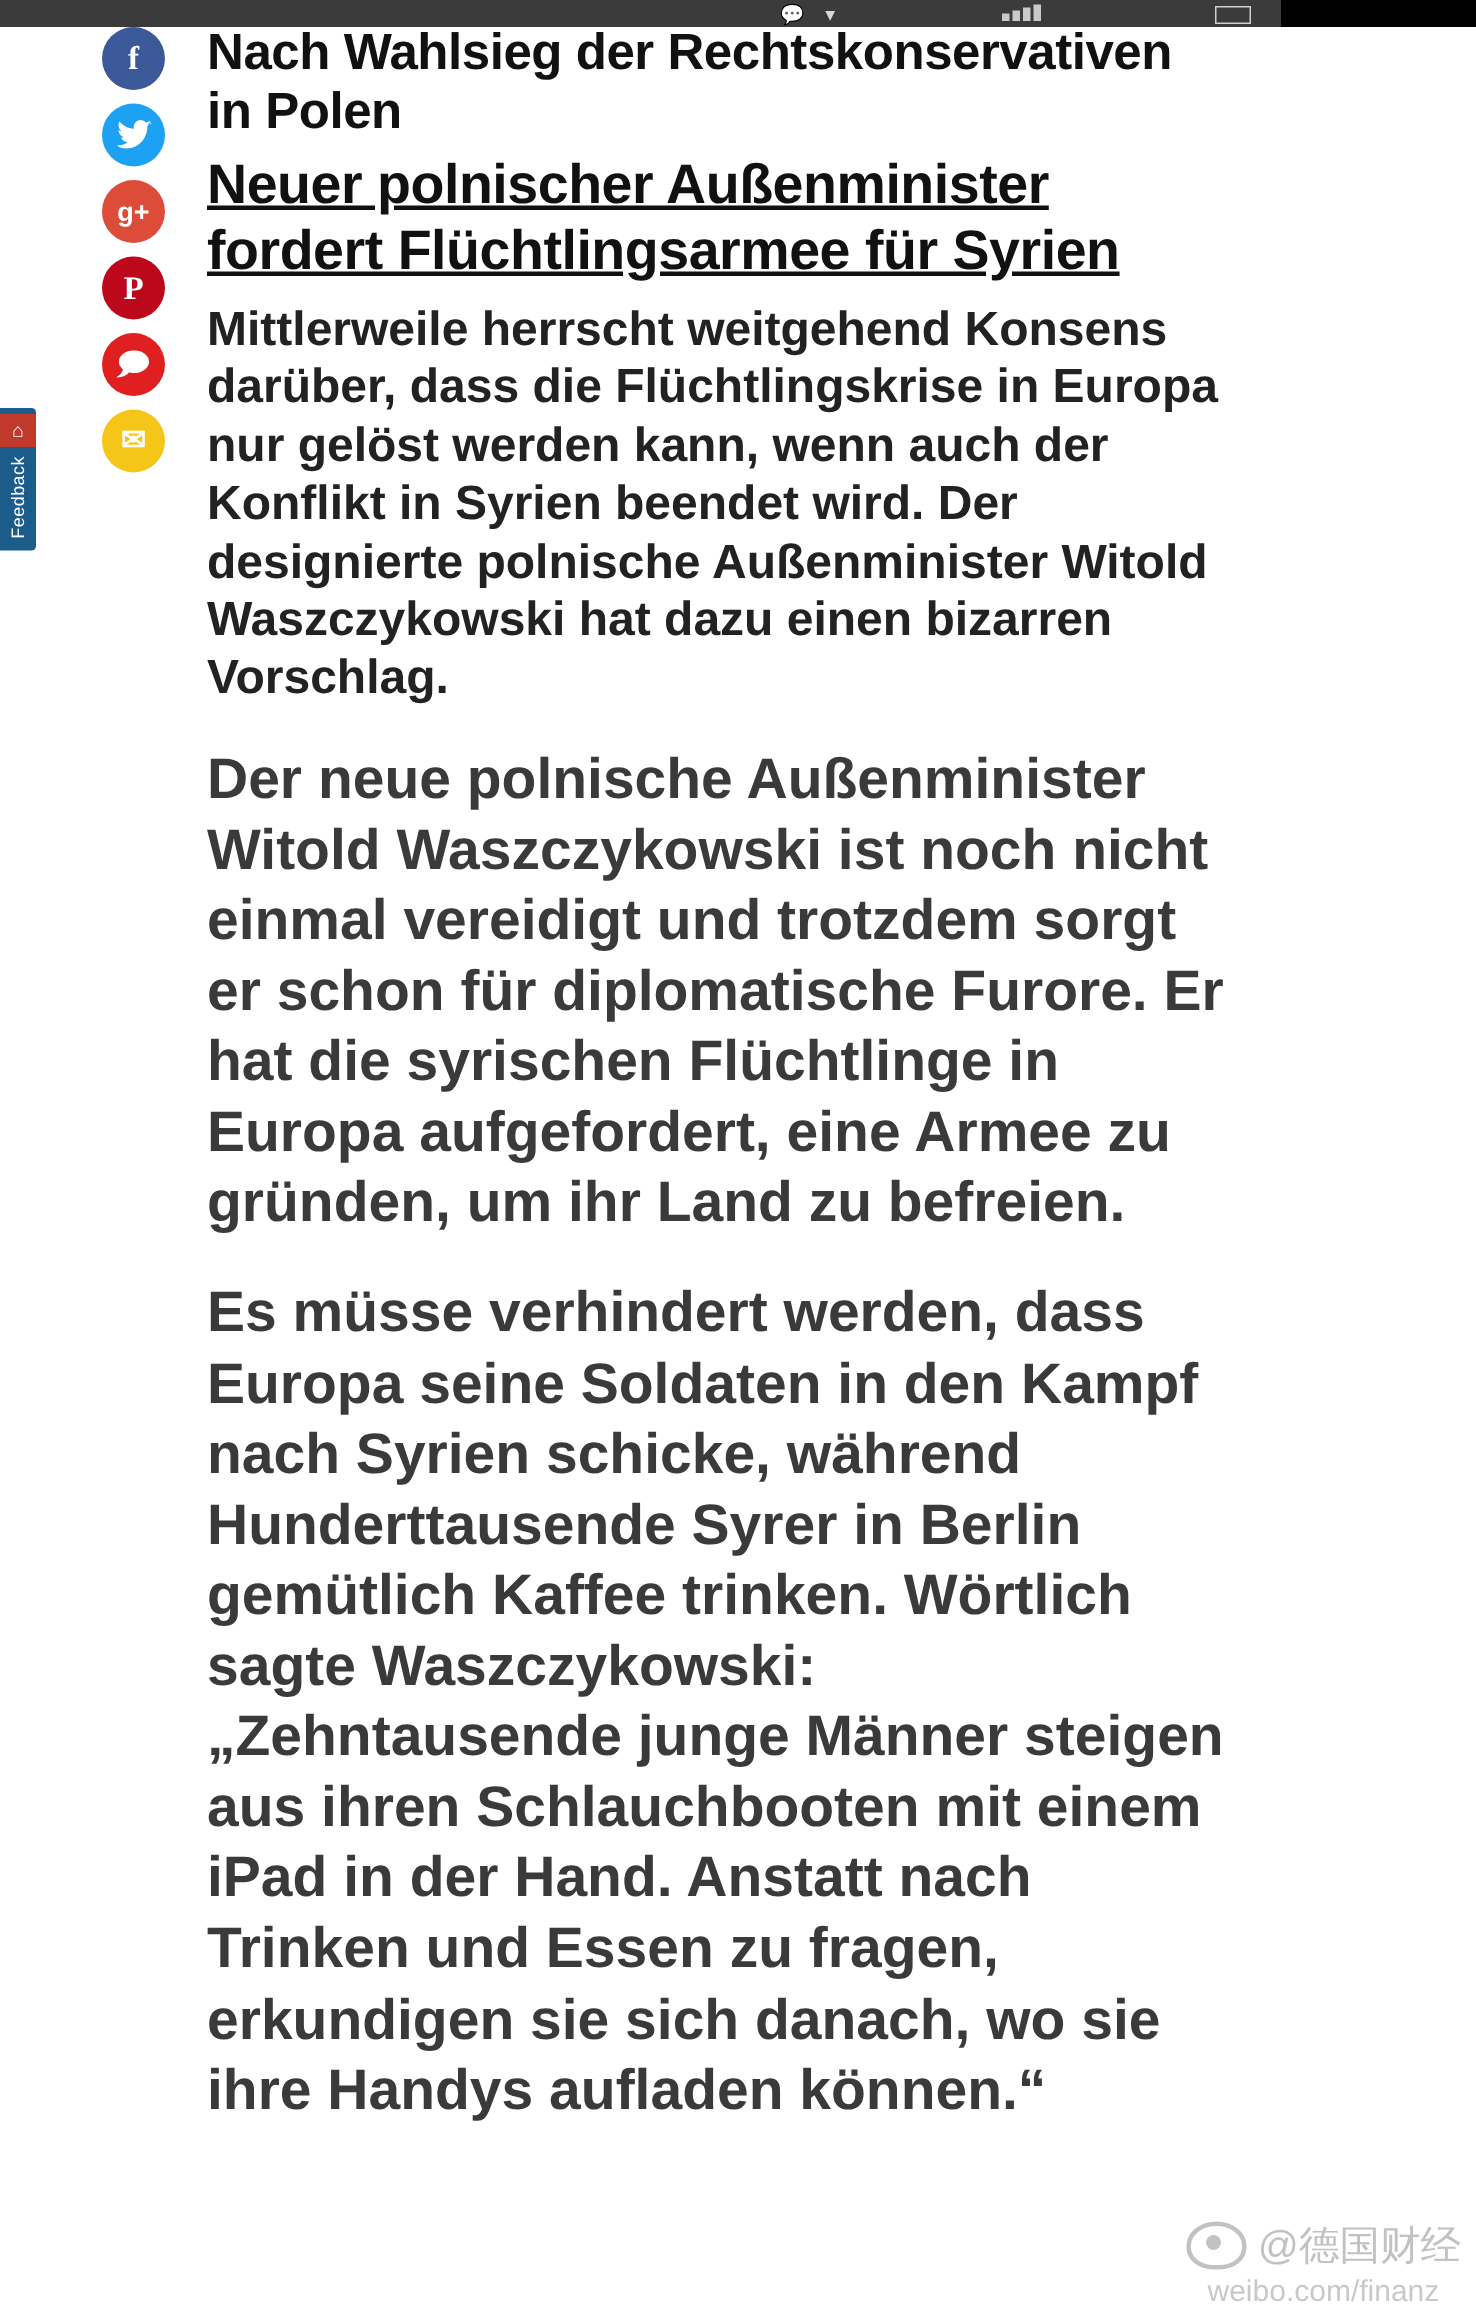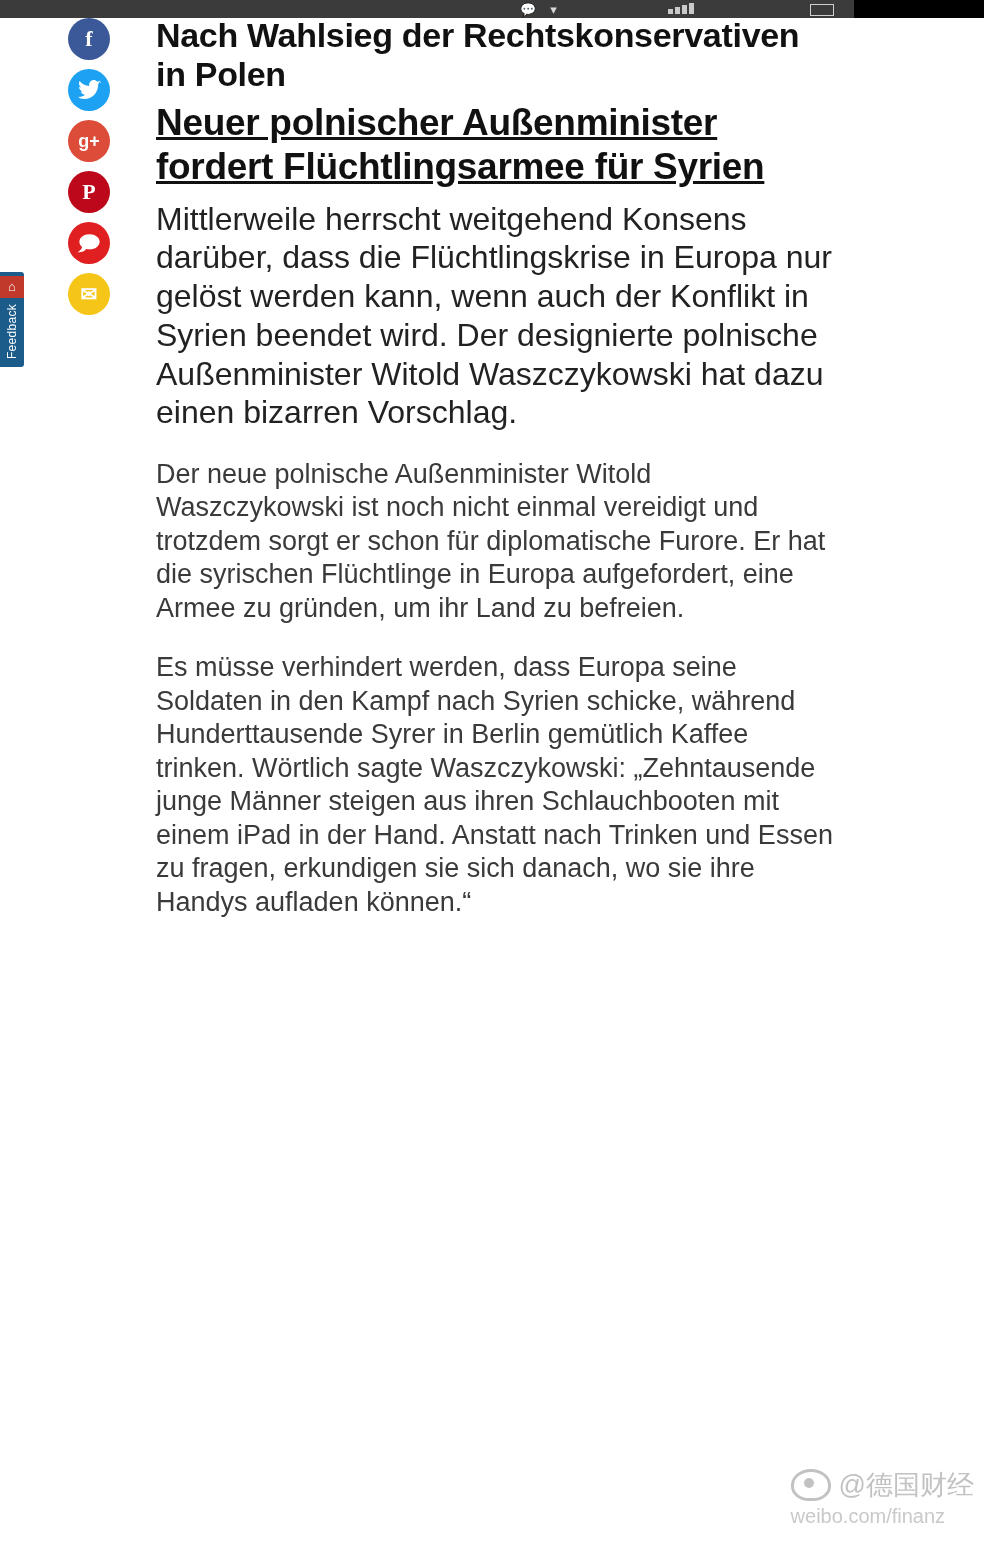--- a/index.html
+++ b/index.html
@@ -117,7 +117,6 @@
     left: 138px;
     top: 16px;
     width: 680px;
-    margin-left: 18px;
   }
   .kicker {
     font-size: 34px;

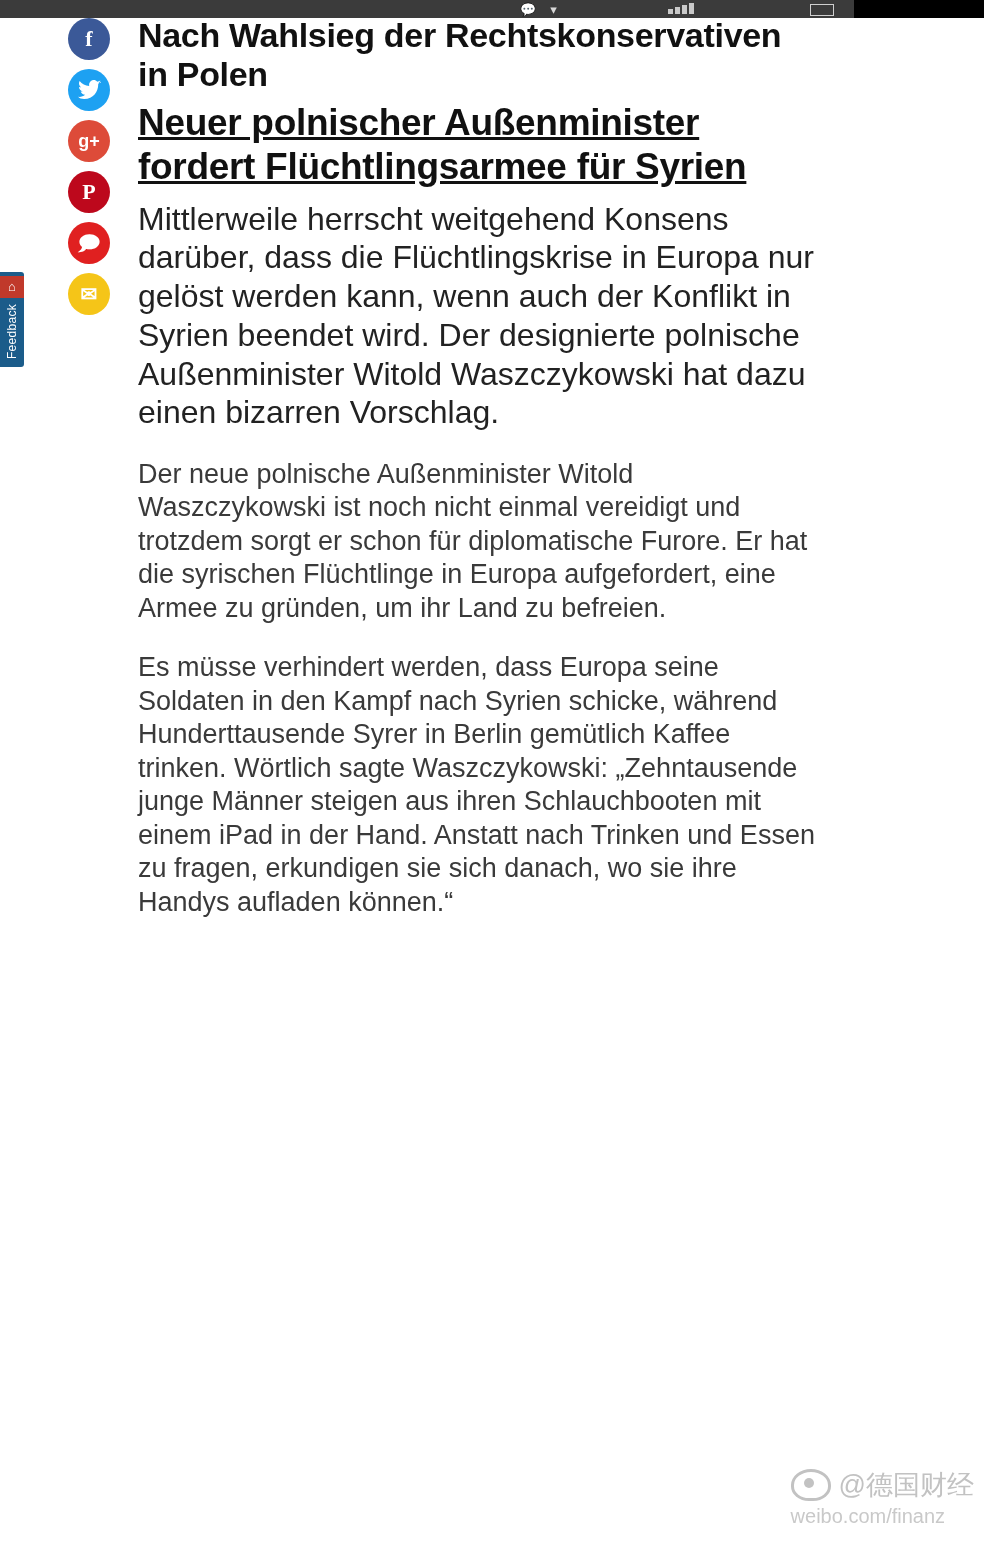--- a/index.html
+++ b/index.html
@@ -137,7 +137,7 @@
   }
   .lead {
     font-size: 32px;
-    font-weight: normal;
+    font-weight: bold;
     color: #222;
     line-height: 1.21;
     margin: 0 0 26px 0;

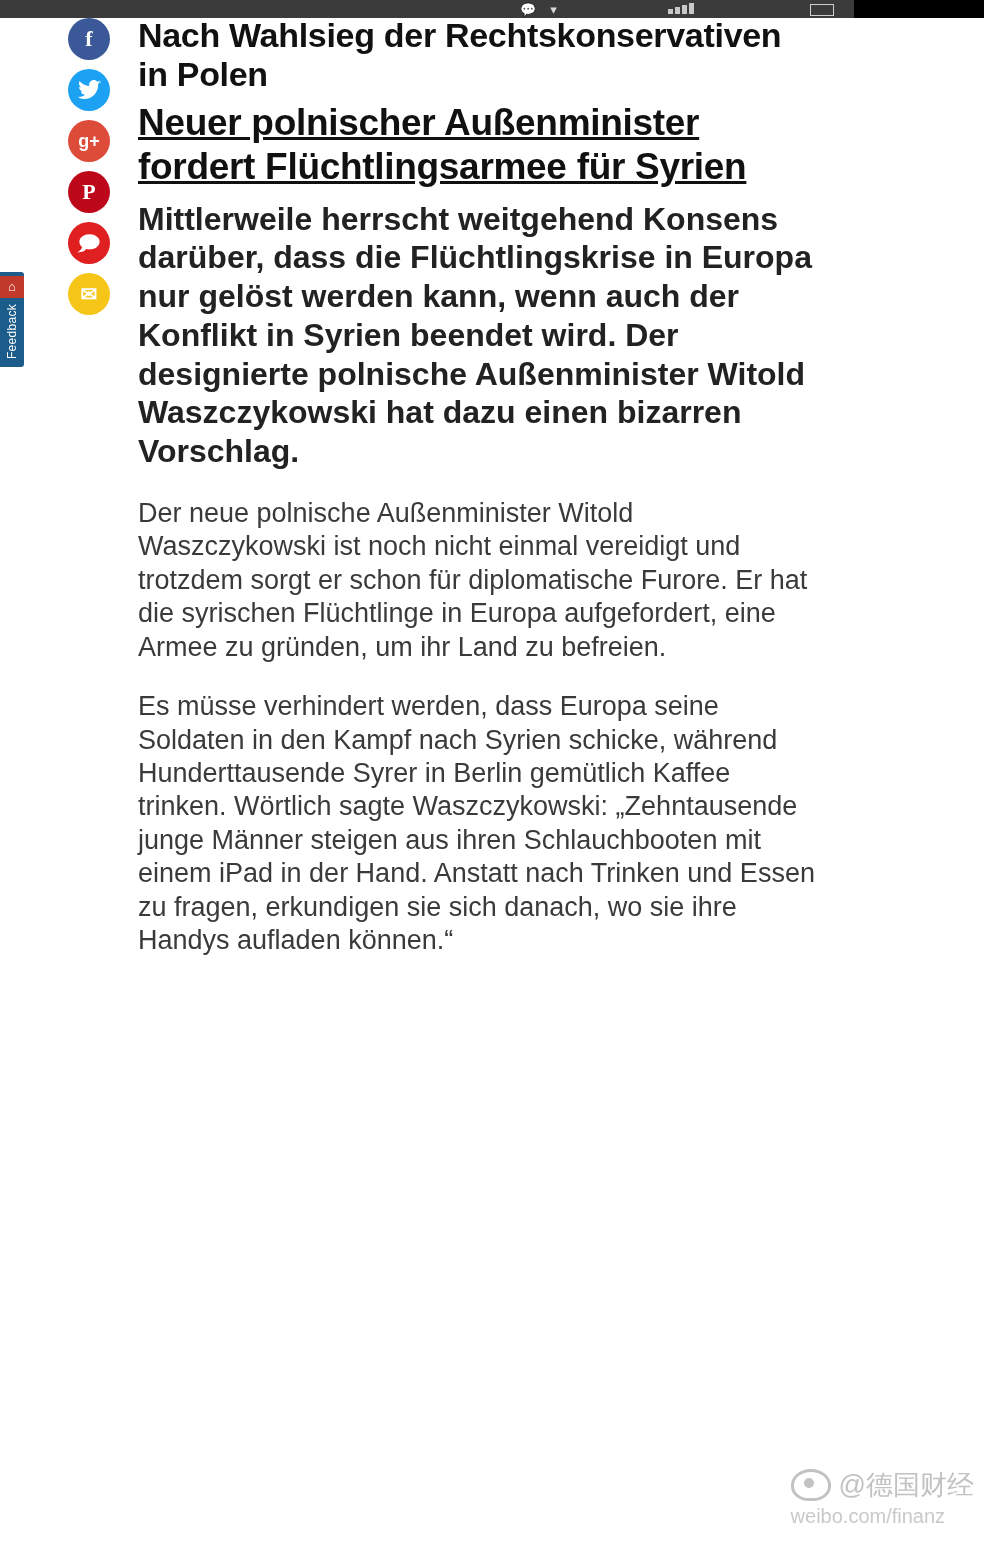--- a/index.html
+++ b/index.html
@@ -143,11 +143,11 @@
     margin: 0 0 26px 0;
   }
   .body-p {
-    font-size: 27px;
+    font-size: 38px;
     color: #3a3a3a;
     line-height: 1.24;
     margin: 0 0 26px 0;
-    font-weight: 400;
+    font-weight: 700;
   }
 
   

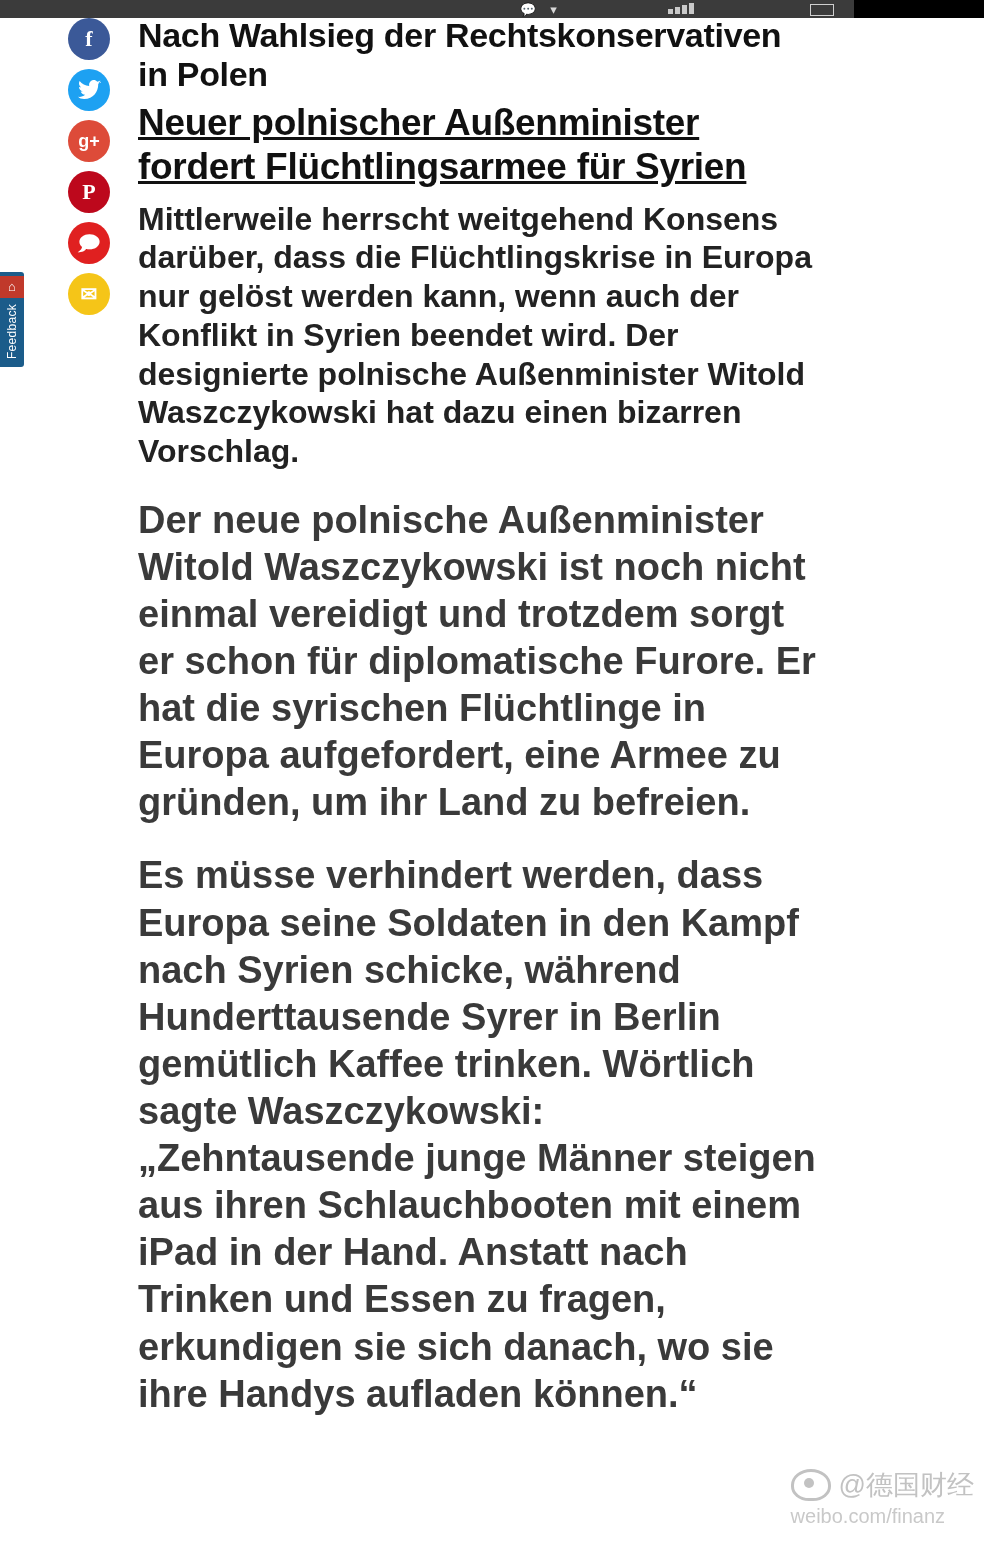--- a/index.html
+++ b/index.html
@@ -154,8 +154,8 @@
   .watermark {
     position: absolute;
     right: 10px;
-    bottom: 18px;
-    text-align: left;
+    bottom: 6px;
+    text-align: center;
     color: #b9b9b9;
     user-select: none;
   }

